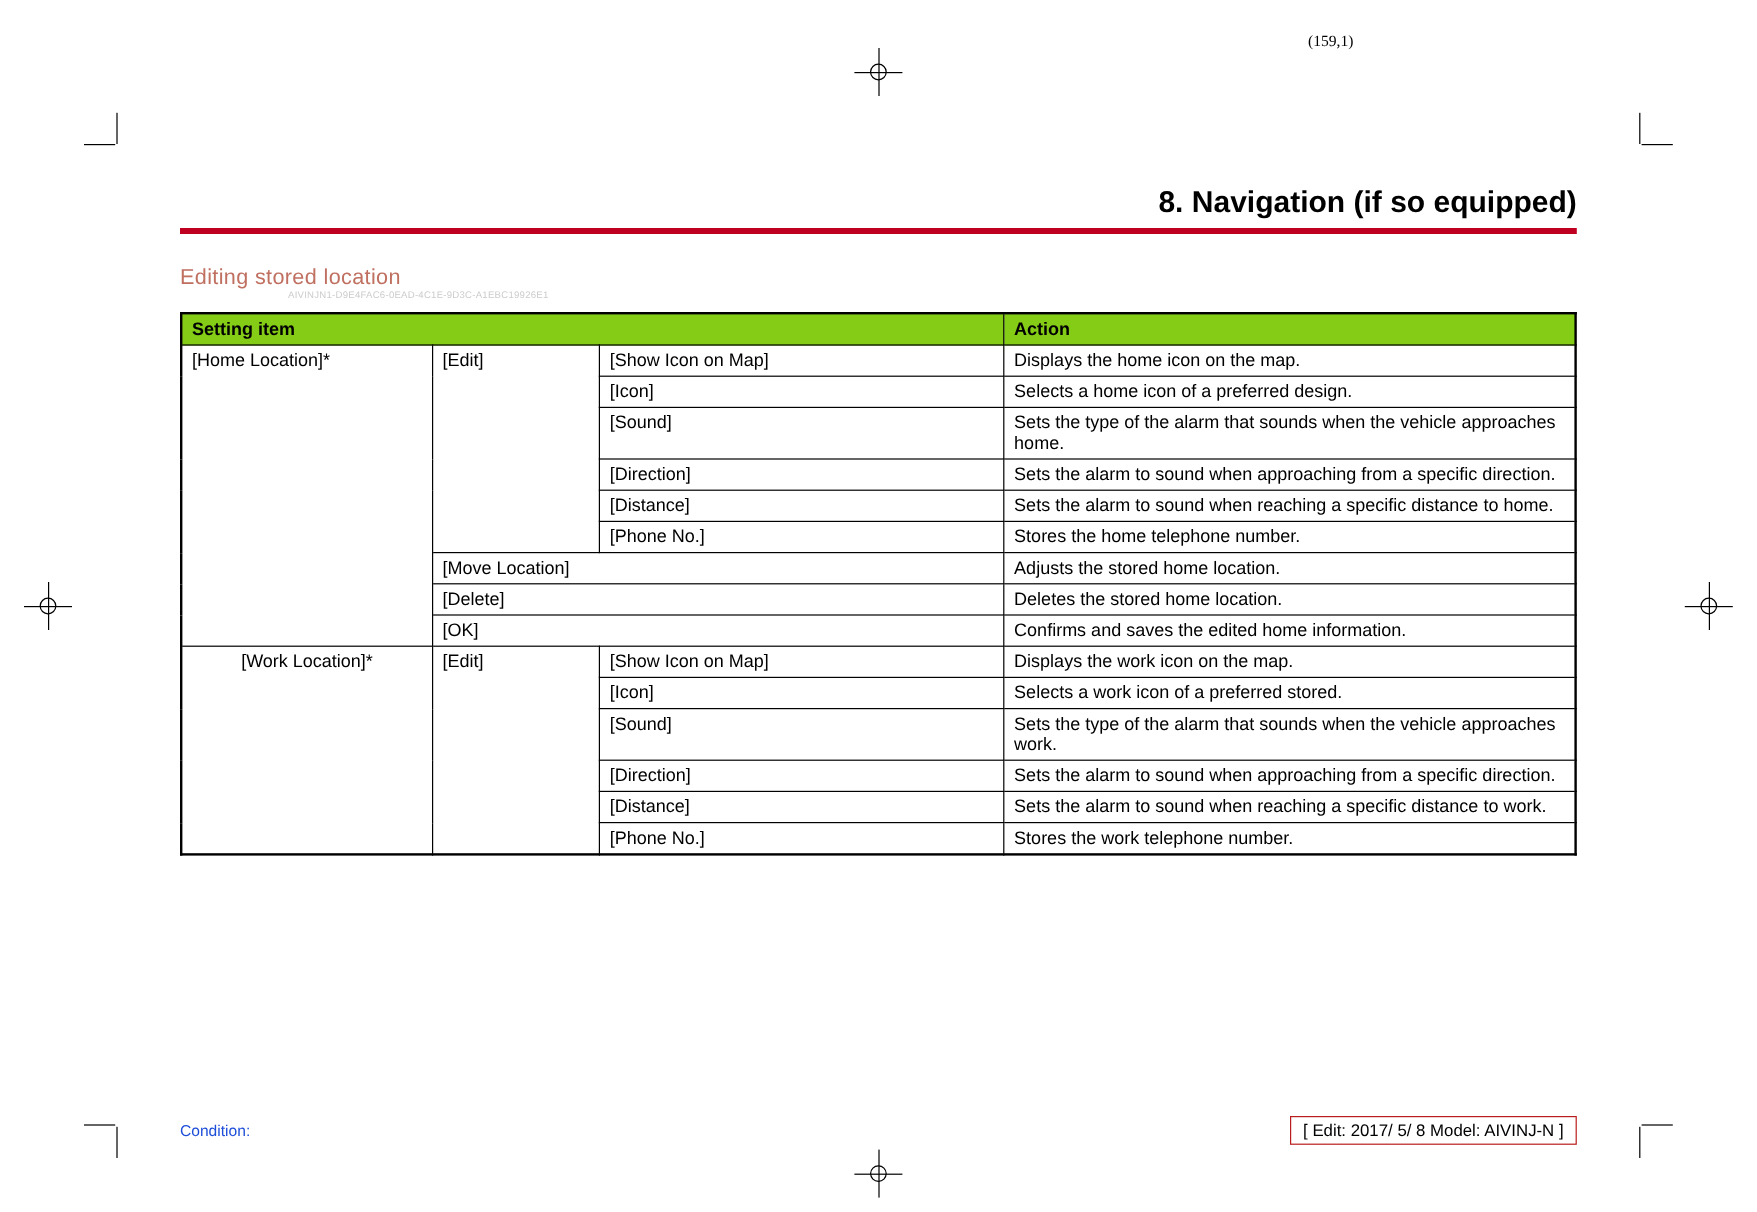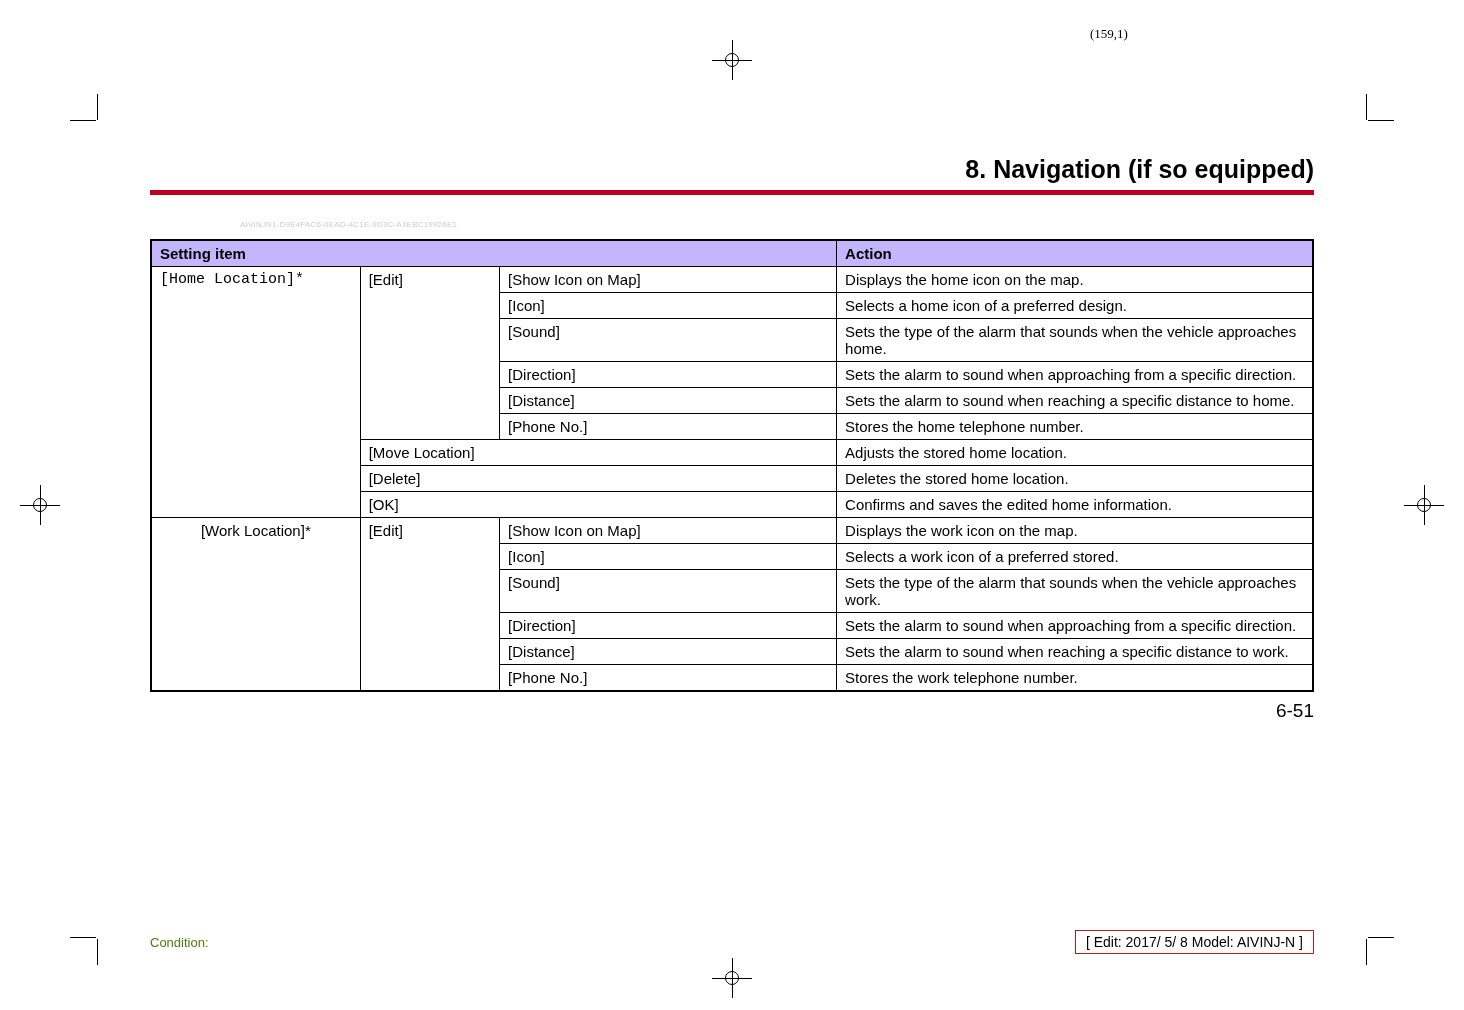--- a/index.html
+++ b/index.html
@@ -167,6 +167,7 @@
   <div class="chapter-title">8. Navigation (if so equipped)</div>
   <div class="title-rule"></div>
 
+  <div class="section-heading">Editing stored location</div>
   <span class="hash">AIVINJN1-D9E4FAC6-0EAD-4C1E-9D3C-A1EBC19926E1</span>
 
   <ol class="steps">

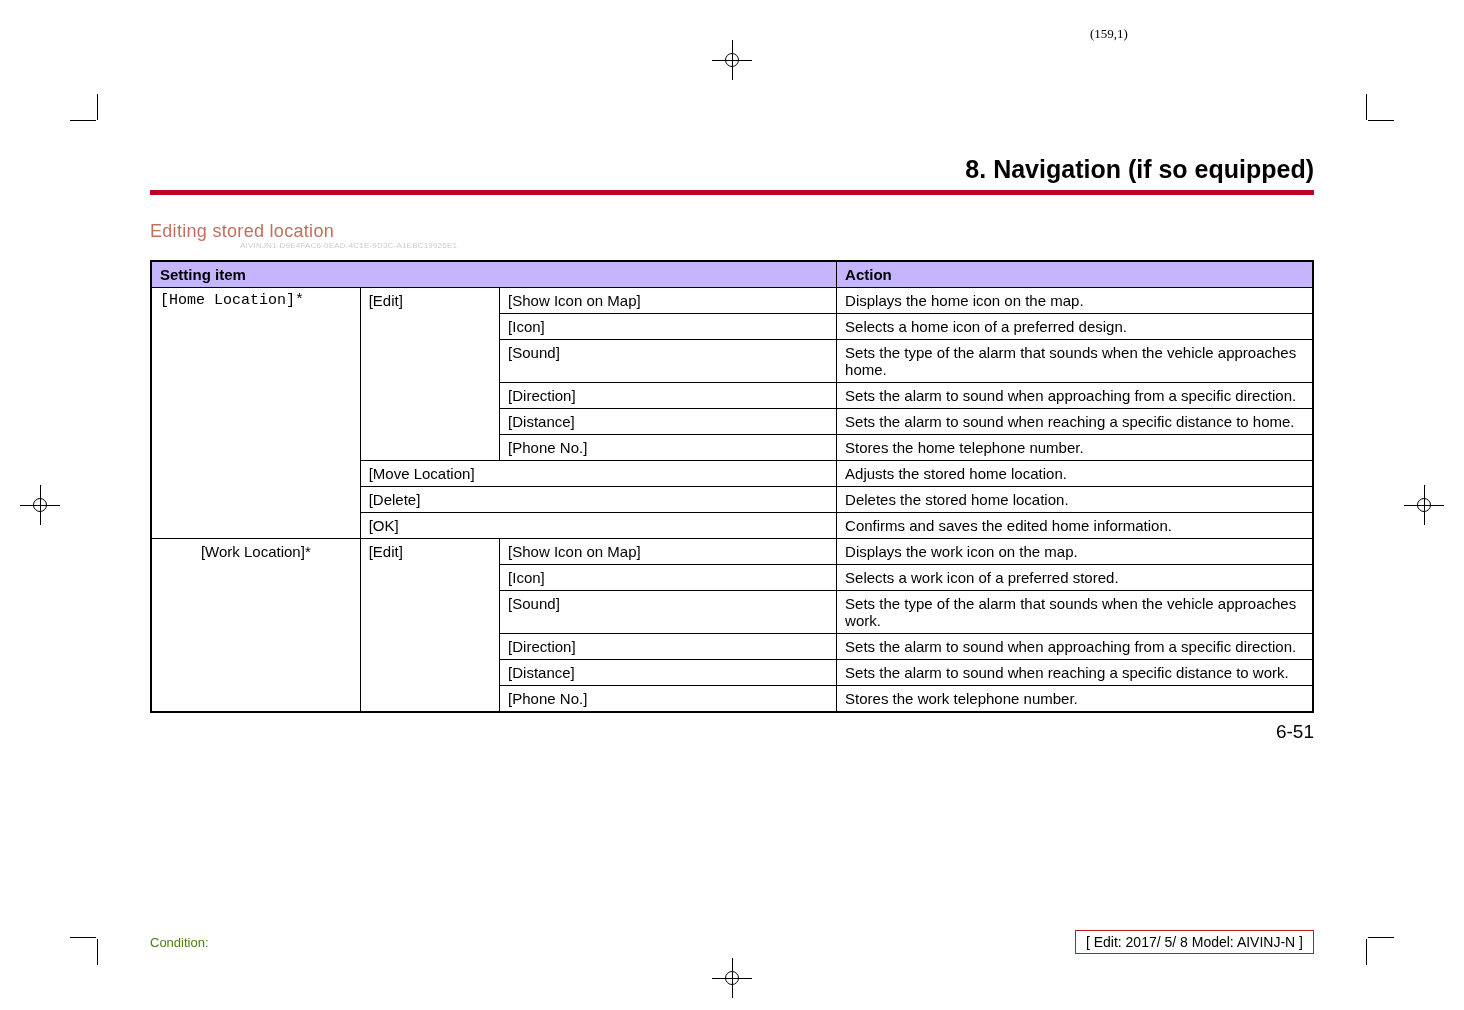--- a/index.html
+++ b/index.html
@@ -109,7 +109,7 @@
   }
   table.settings th {
     font-weight: bold;
-    background: #c4b5fd;
+    background: #84cc16;
   }
   table.settings {
     border: 2.5px solid #000;

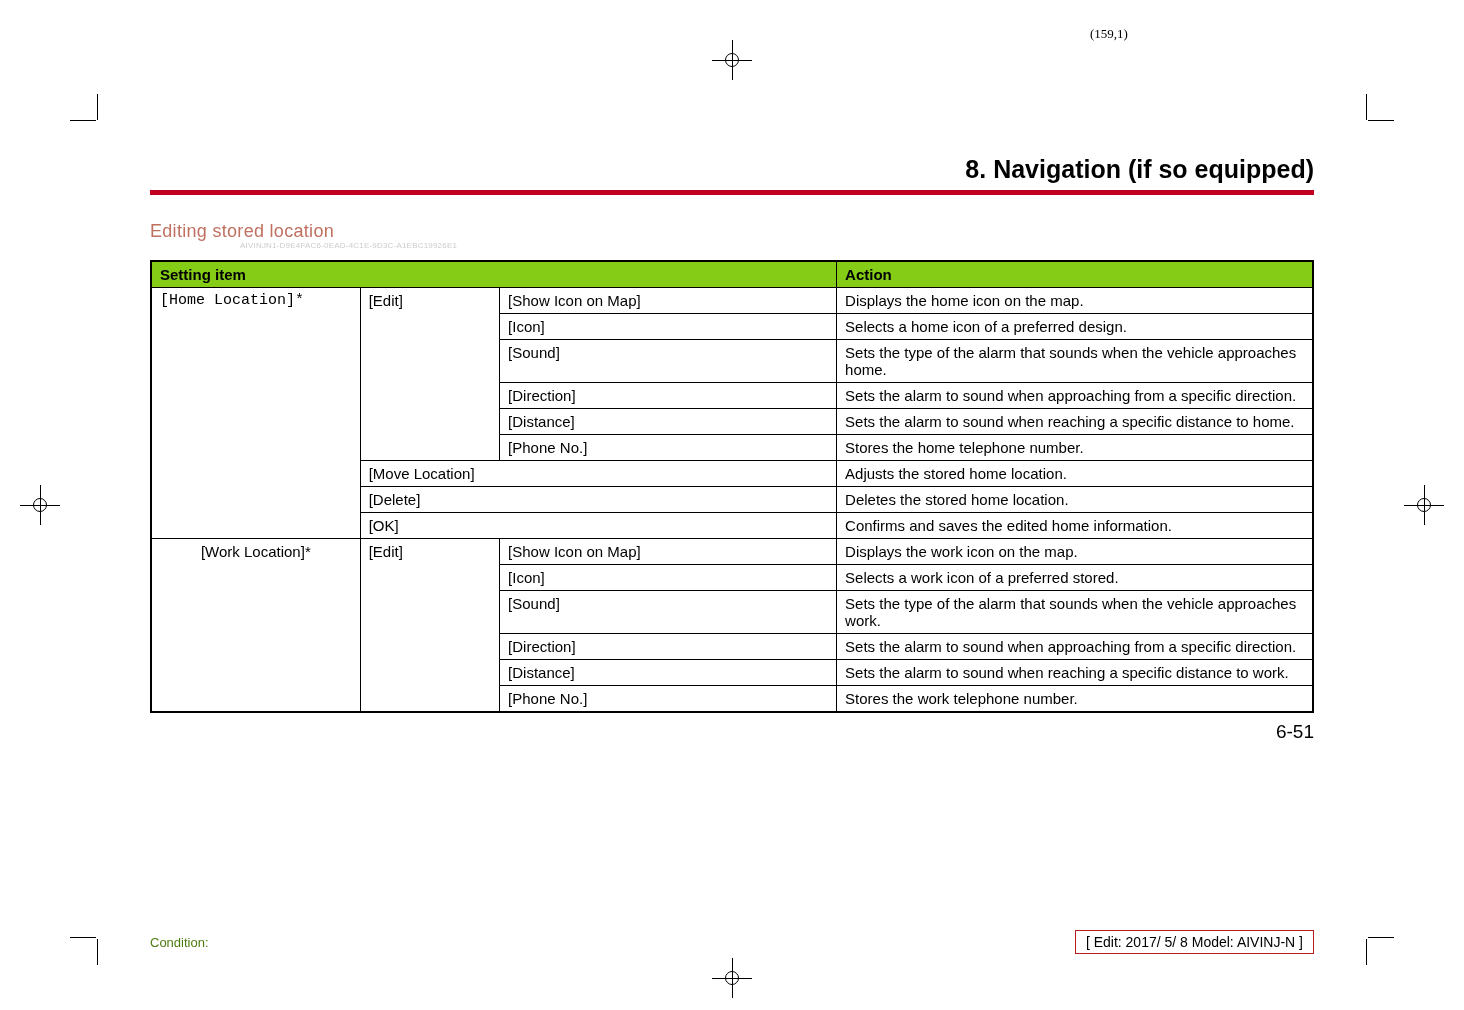--- a/index.html
+++ b/index.html
@@ -182,7 +182,7 @@
     </thead>
     <tbody id="tbody">
         <tr>
-          <td rowspan="9" style="width: 18%; font-family: Liberation Mono, monospace;">[Home Location]*</td>
+          <td rowspan="9" style="width: 18%;">[Home Location]*</td>
           <td rowspan="6" style="width: 12%;">[Edit]</td>
           <td>[Show Icon on Map]</td>
           <td>Displays the home icon on the map.</td>

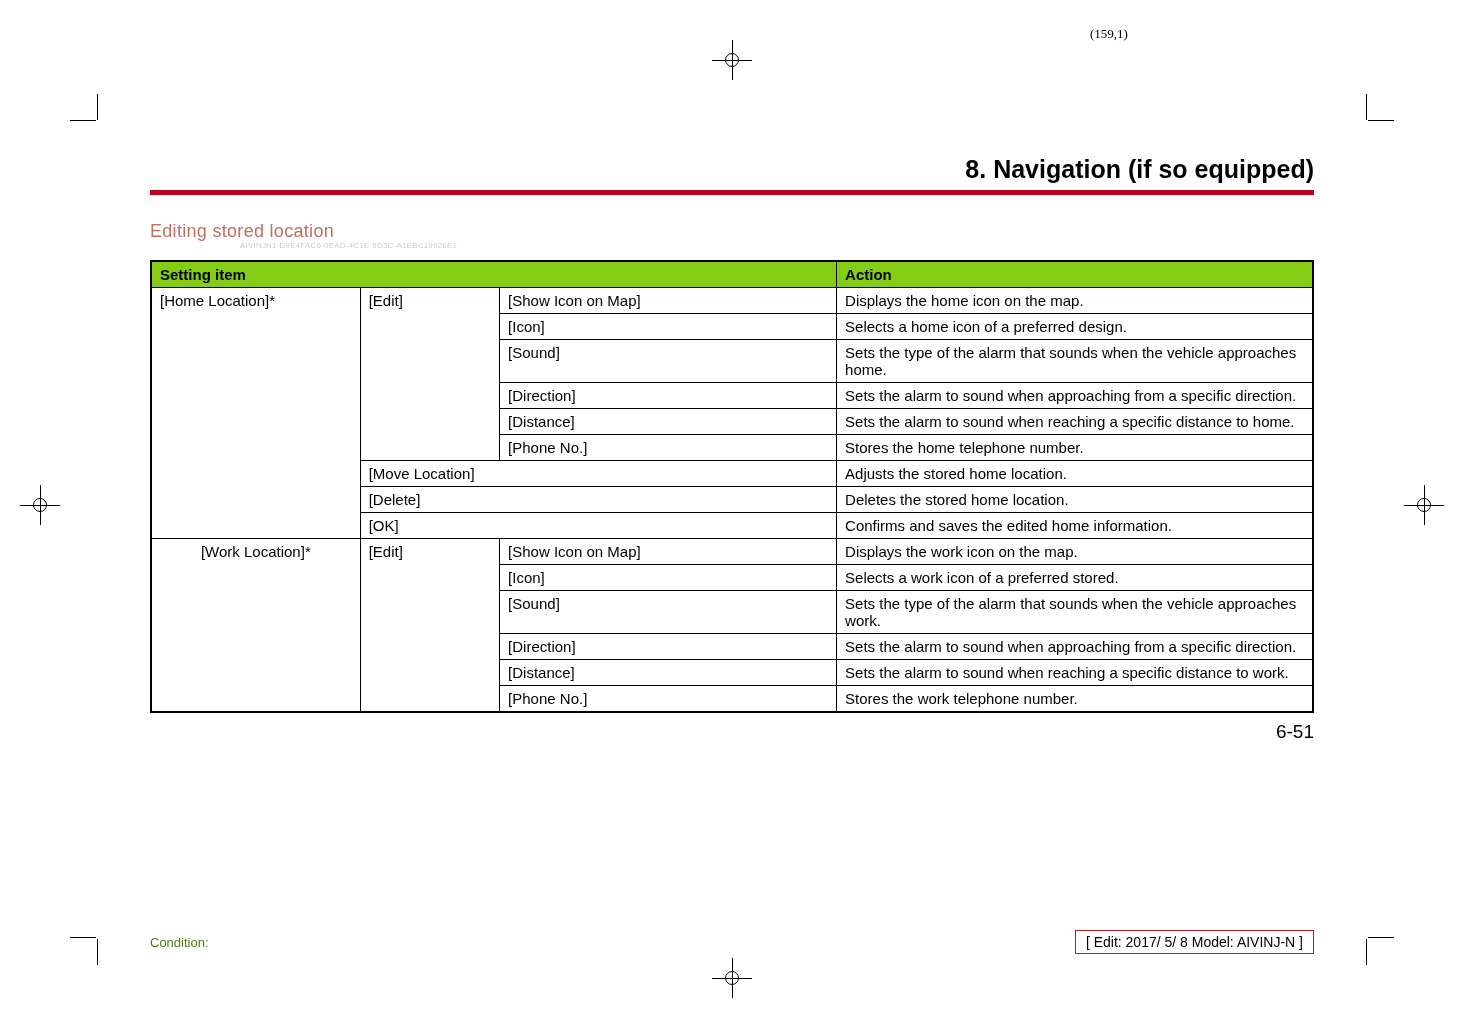--- a/index.html
+++ b/index.html
@@ -248,7 +248,6 @@
       </tbody>
   </table>
 
-  <div class="page-num">6-51</div>
 </div>
 
 <div class="footer-left">Condition:</div>

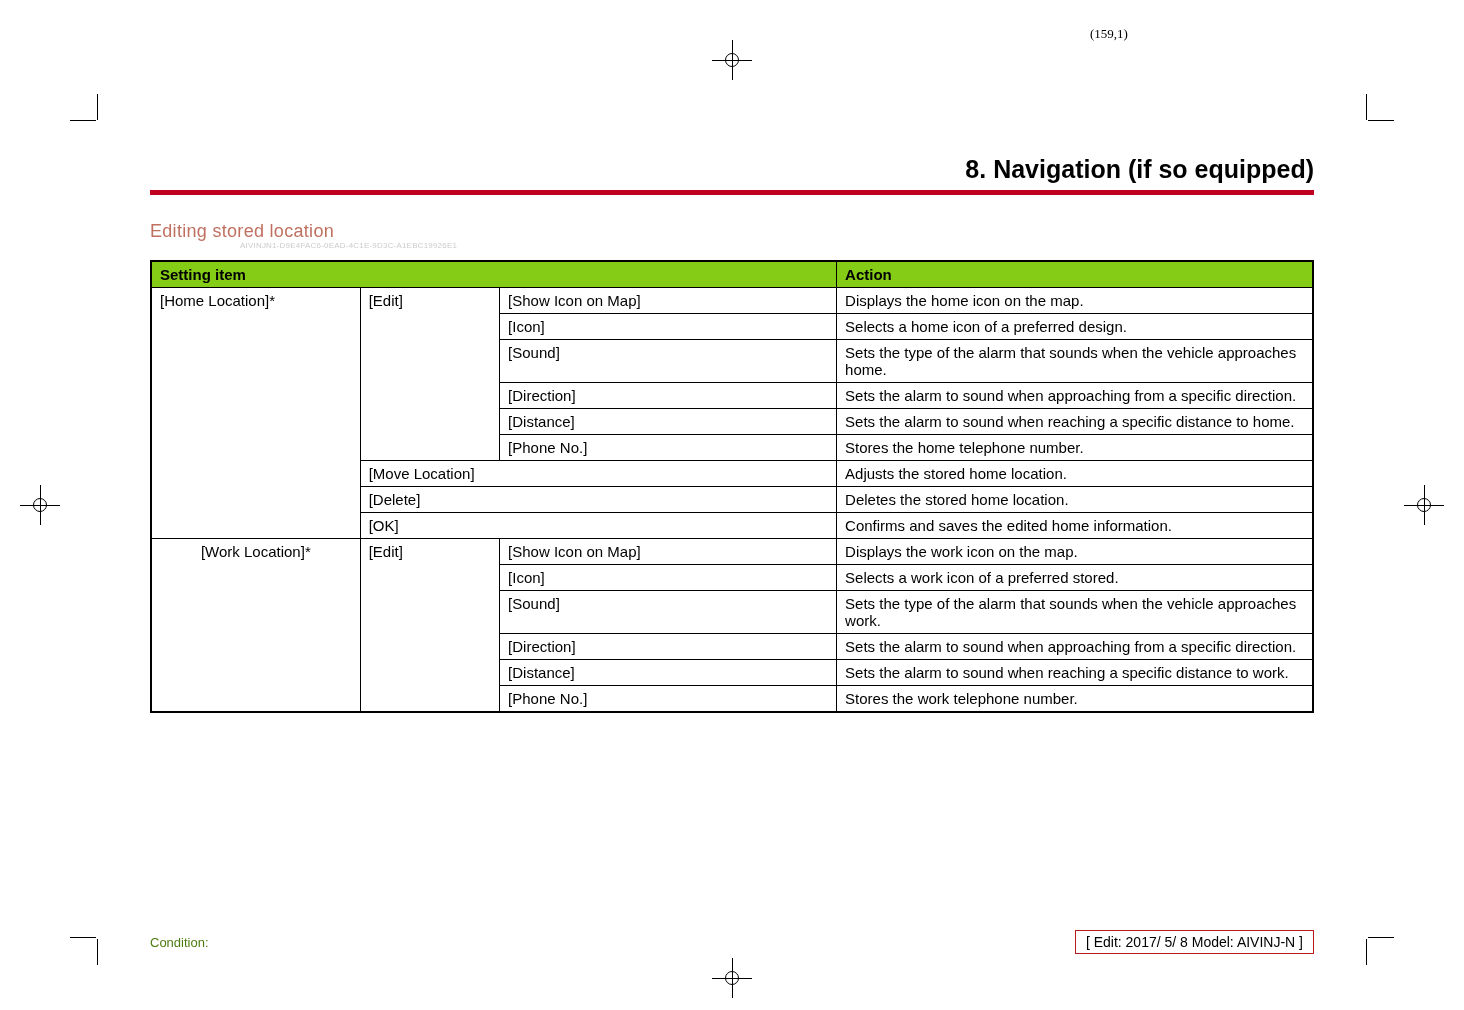--- a/index.html
+++ b/index.html
@@ -123,7 +123,7 @@
     position: absolute;
     left: 150px;
     bottom: 60px;
-    color: #4d7c0f;
+    color: #1d4ed8;
     font-size: 13px;
   }
   .footer-right {

